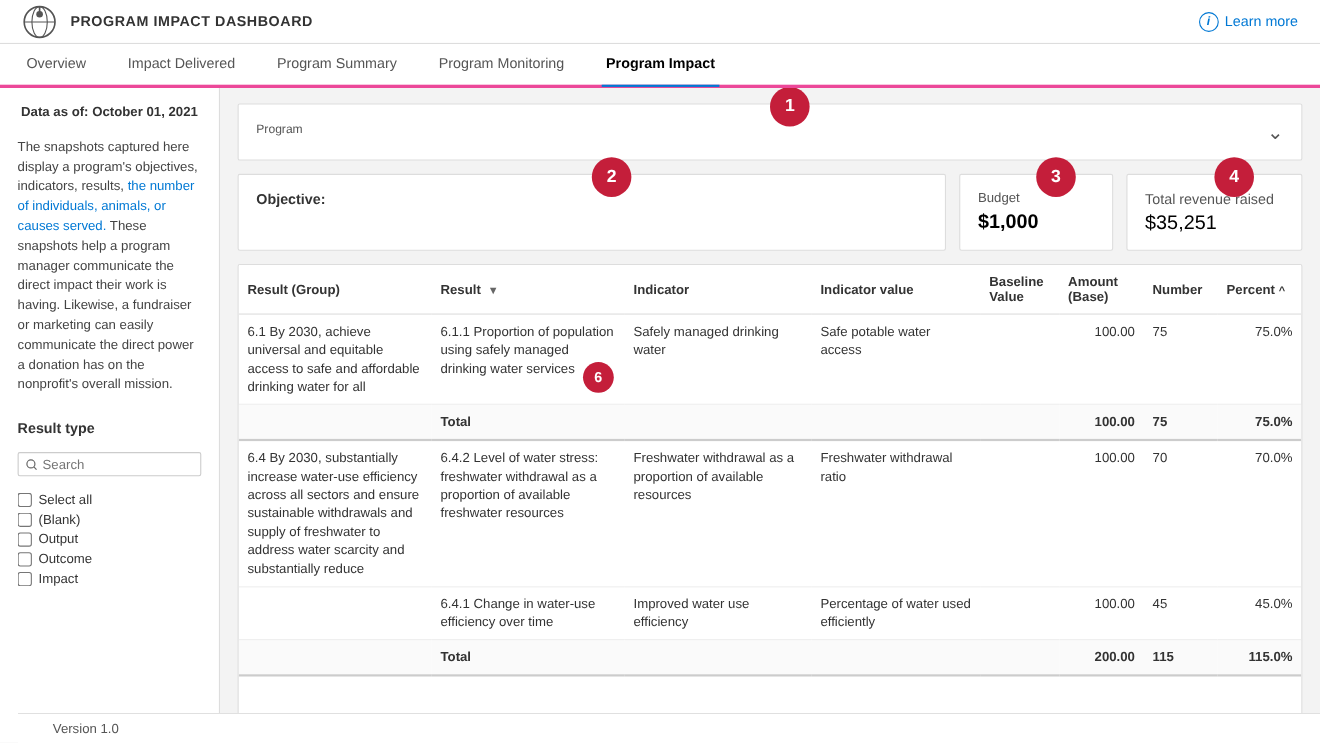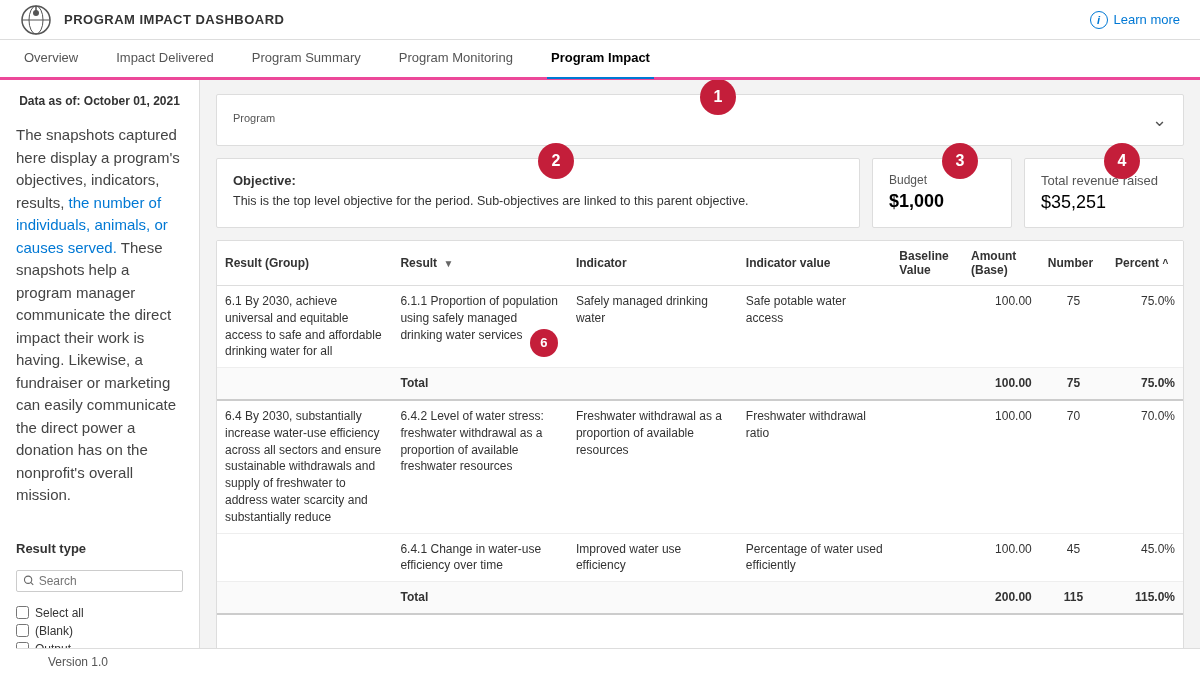--- a/index.html
+++ b/index.html
@@ -23,7 +23,7 @@
     
     .sidebar { width: 200px; min-width: 200px; background: #fff; border-right: 1px solid #ddd; padding: 14px 16px; display: flex; flex-direction: column; gap: 10px; }
     .sidebar-date { font-size: 12px; font-weight: 600; color: #333; margin-bottom: 6px; text-align: center; }
-    .sidebar-desc { font-size: 15px; color: #444; line-height: 1.5; margin-bottom: 24px; }
+    .sidebar-desc { font-size: 12px; color: #444; line-height: 1.5; margin-bottom: 14px; }
     .sidebar-desc a { color: #0078d4; text-decoration: none; }
     .result-type-label { font-size: 13px; font-weight: 600; color: #333; margin-bottom: 4px; }
     .search-box { display: flex; align-items: center; border: 1px solid #ccc; border-radius: 2px; padding: 3px 6px; gap: 4px; }

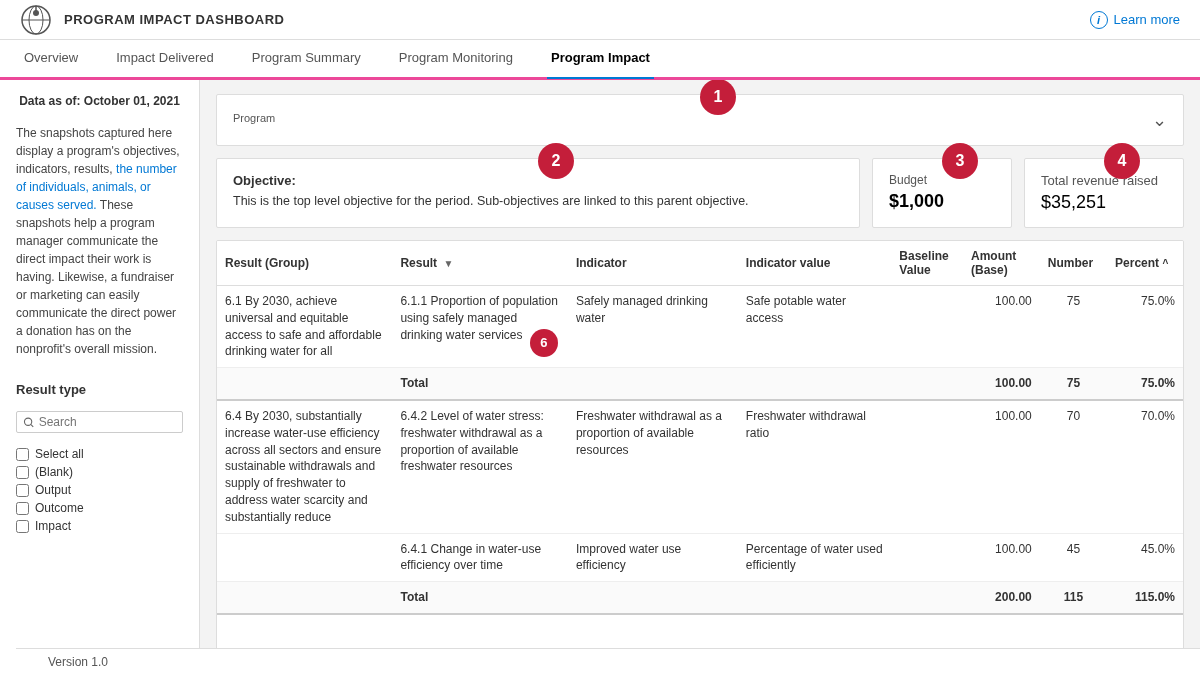--- a/index.html
+++ b/index.html
@@ -168,7 +168,6 @@
           <div class="red-circle">2</div>
         </div>
         <div class="objective-label">Objective:</div>
-        <div class="objective-text">This is the top level objective for the period. Sub-objectives are linked to this parent objective.</div>
       </div>
       <div class="budget-card" style="position:relative;">
 

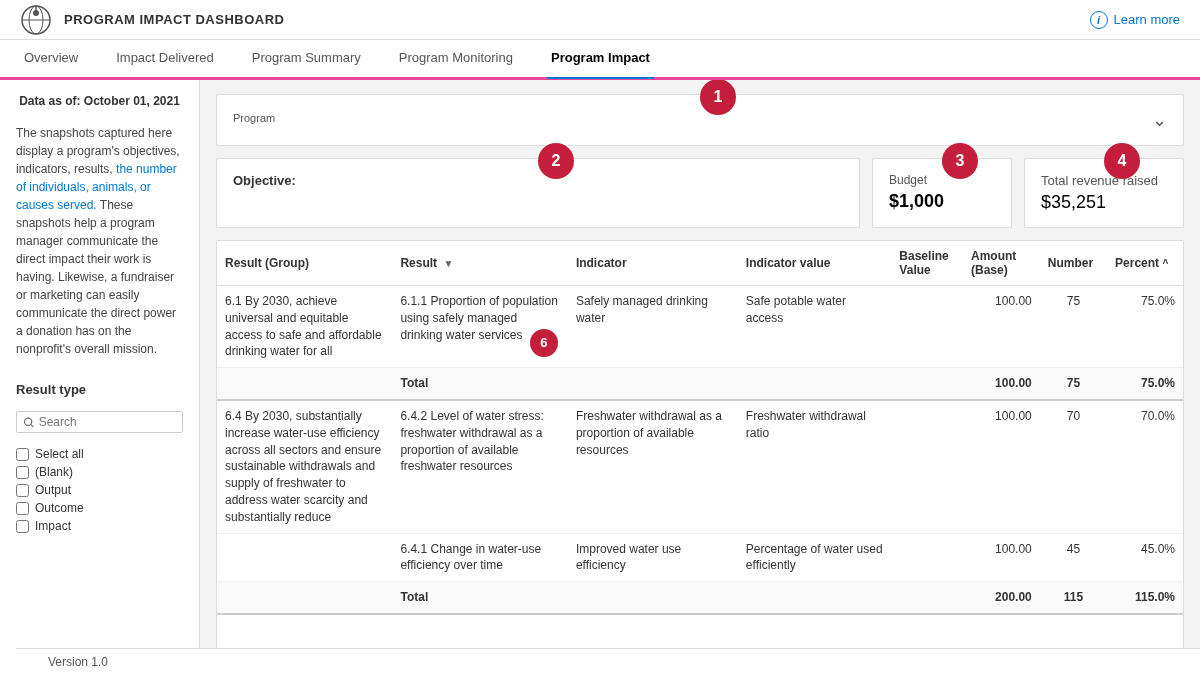--- a/index.html
+++ b/index.html
@@ -66,7 +66,7 @@
     .col-indicator-val { width: 140px; }
     .col-baseline { width: 65px; text-align: right; }
     .col-amount { width: 70px; text-align: right; }
-    .col-number { width: 55px; text-align: center; }
+    .col-number { width: 55px; text-align: left; }
     .col-percent { width: 65px; text-align: right; }
     
     

